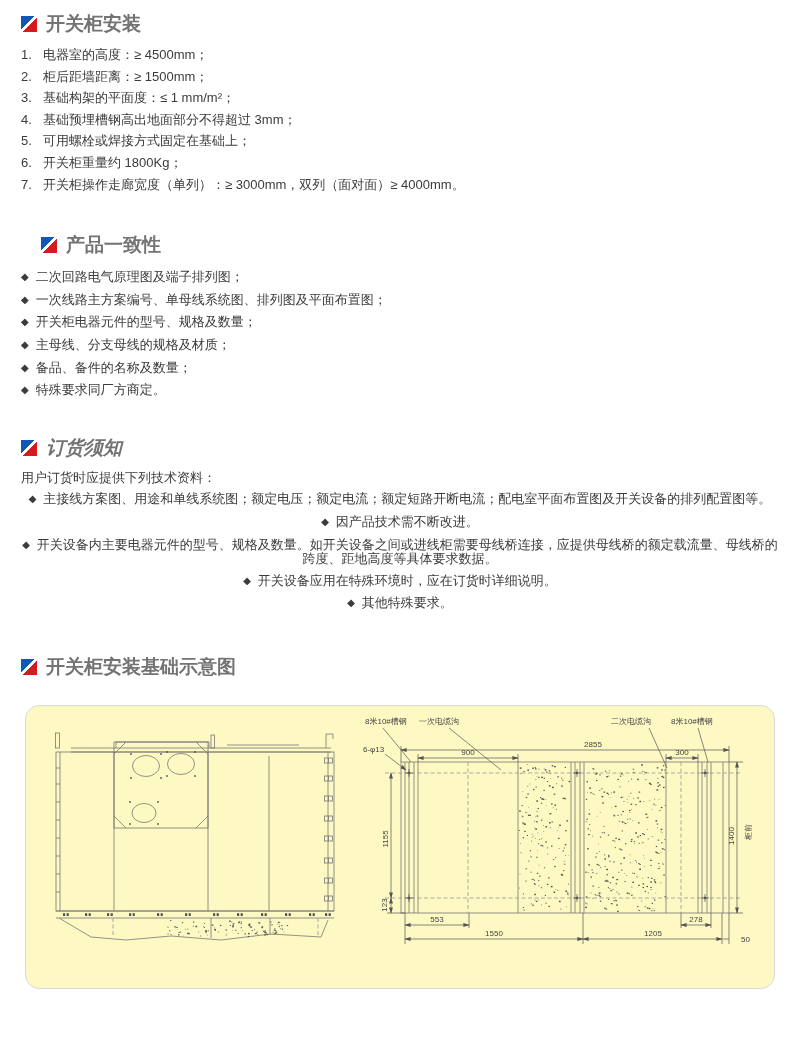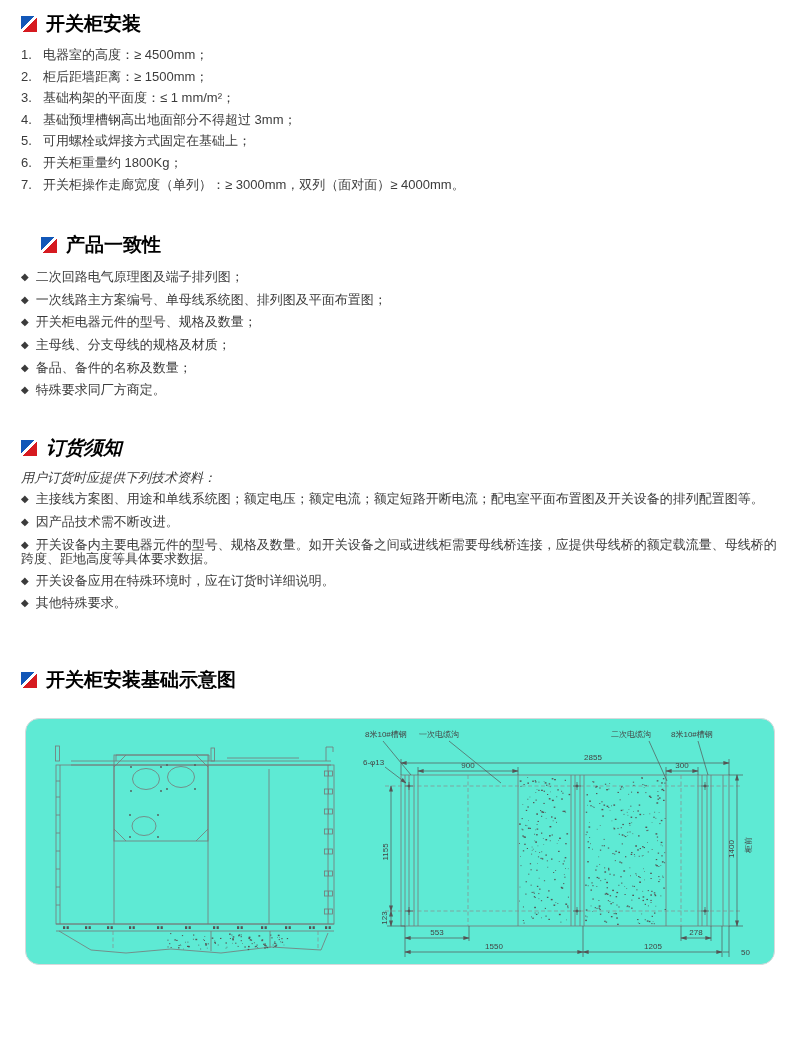--- a/index.html
+++ b/index.html
@@ -10,7 +10,7 @@
     color:#3b3b3b; overflow:hidden;
   }
   .content { padding:13px 21px 0 21px; }
-  .sec-head { display:flex; align-items:center; gap:9px; color:#000000;
+  .sec-head { display:flex; align-items:center; gap:9px; color:#737373;
     font-size:19px; font-weight:bold; line-height:22px; }
   .sq { width:16px; height:16px; flex:0 0 16px;
     background:linear-gradient(135deg,#1257b8 42%,#ffffff 42%,#ffffff 55%,#d61a20 55%); }

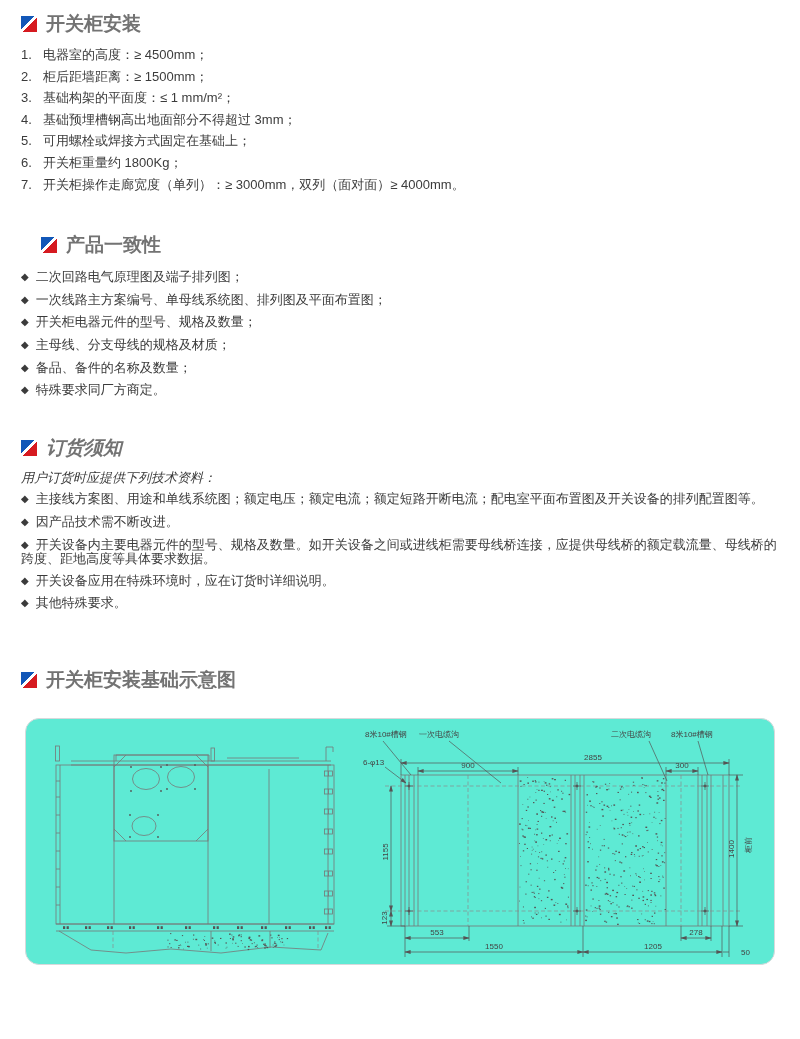--- a/index.html
+++ b/index.html
@@ -23,7 +23,7 @@
   .h2 { margin-top:43px;padding-left:20px; }
   .h3 { margin-top:39px;font-style:italic; }
   .h4 { margin-top:58px; }
-  .intro { margin-top:12px; font-size:13px; line-height:13.6px;font-style:italic; }
+  .intro { margin-top:12px; font-size:13px; line-height:13.6px; }
   .blist3 { margin-top:8px; }
   .panel {
     margin:27px 0 0 4px; width:750px; height:247px;

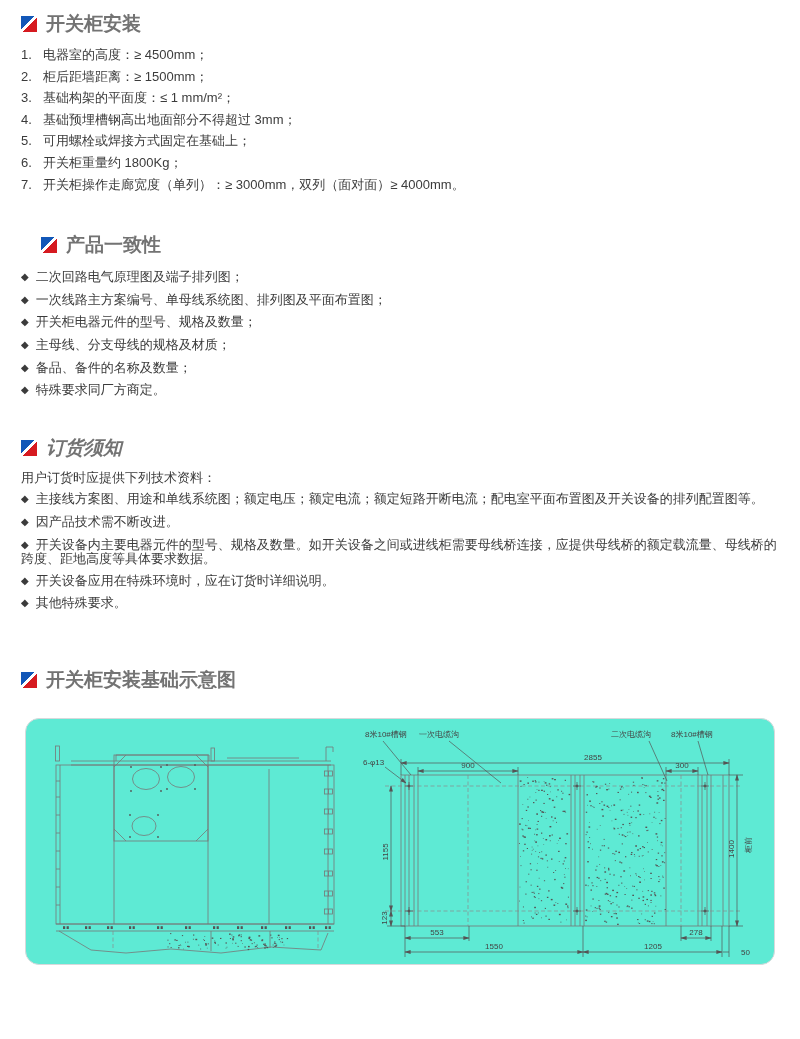--- a/index.html
+++ b/index.html
@@ -24,7 +24,7 @@
   .h3 { margin-top:39px;font-style:italic; }
   .h4 { margin-top:58px; }
   .intro { margin-top:12px; font-size:13px; line-height:13.6px; }
-  .blist3 { margin-top:8px; }
+  .blist3 { margin-top:8px;text-align:center; }
   .panel {
     margin:27px 0 0 4px; width:750px; height:247px;
     border:1px solid #d7d9db; border-radius:14px; position:relative; background:#5eead4;

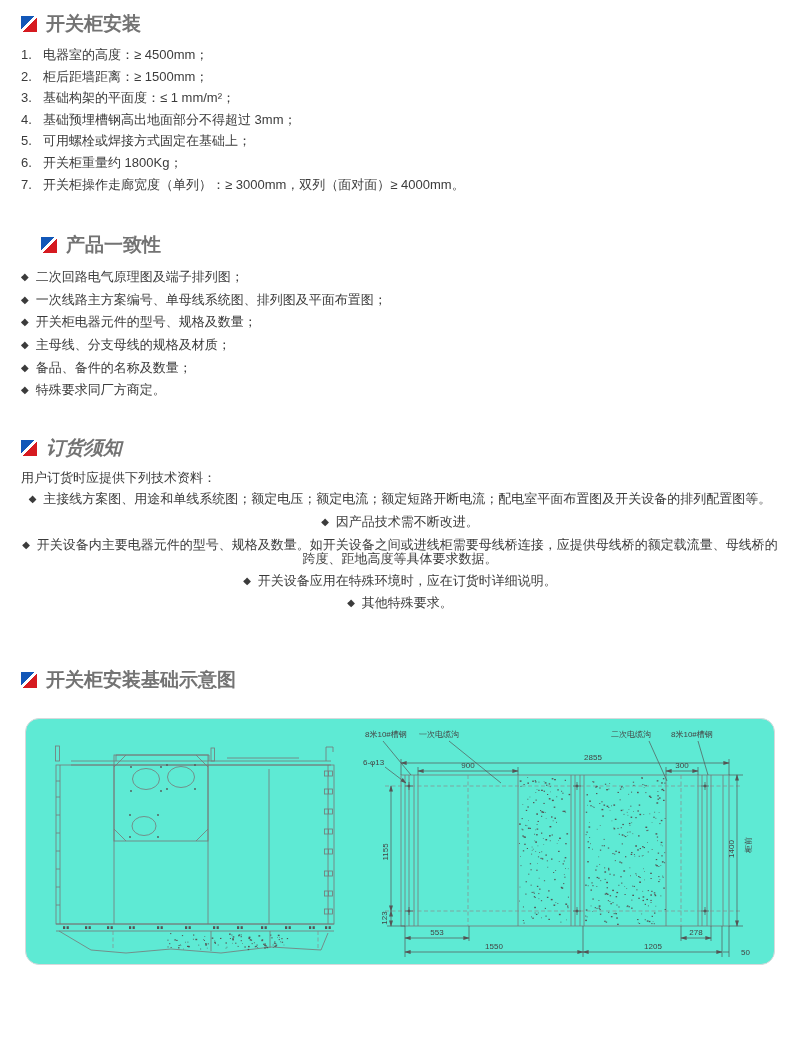--- a/index.html
+++ b/index.html
@@ -22,7 +22,7 @@
   .blist .dia { font-size:10px; margin-right:7px; position:relative; top:-1px; }
   .h2 { margin-top:43px;padding-left:20px; }
   .h3 { margin-top:39px;font-style:italic; }
-  .h4 { margin-top:58px; }
+  .h4 { margin-top:45px; }
   .intro { margin-top:12px; font-size:13px; line-height:13.6px; }
   .blist3 { margin-top:8px;text-align:center; }
   .panel {

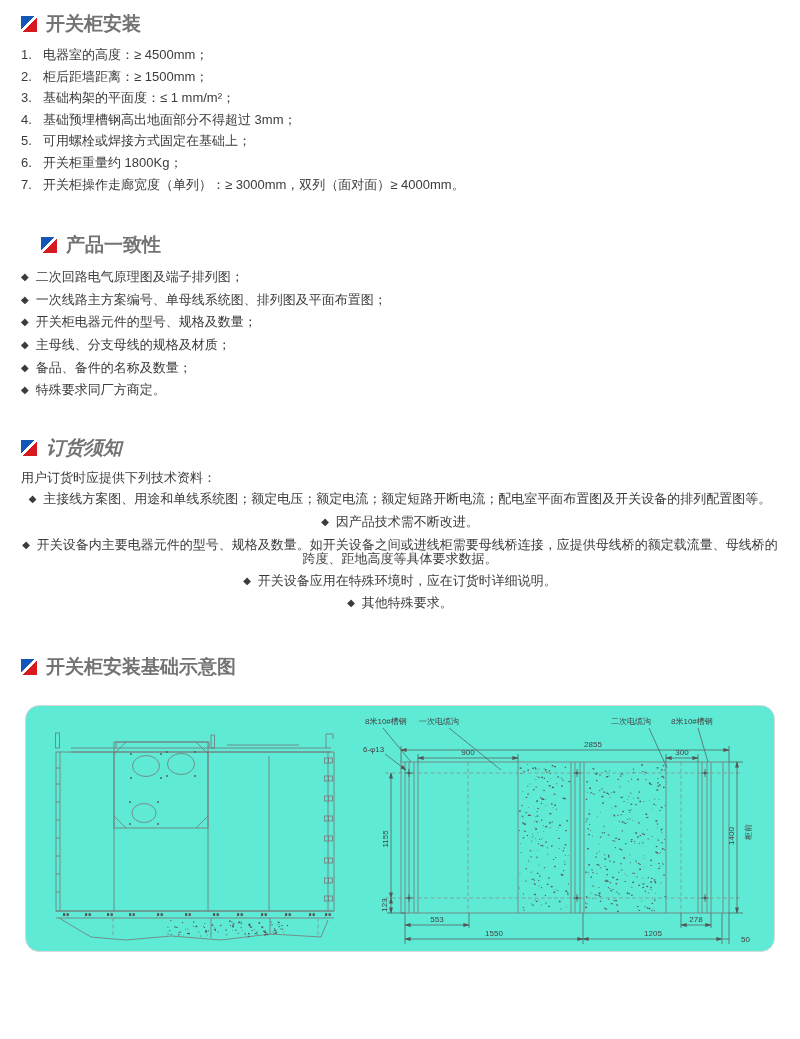--- a/index.html
+++ b/index.html
@@ -26,8 +26,8 @@
   .intro { margin-top:12px; font-size:13px; line-height:13.6px; }
   .blist3 { margin-top:8px;text-align:center; }
   .panel {
-    margin:27px 0 0 4px; width:750px; height:247px;
-    border:1px solid #d7d9db; border-radius:14px; position:relative; background:#5eead4;
+    margin:27px 0 0 4px; width:750px; height:284px;
+    border:1px solid #d7d9db; border-radius:14px; position:relative; background:#fef9c3;
   }
   .panel svg { position:absolute; top:0; }
   #svg-cab { left:5px; }

